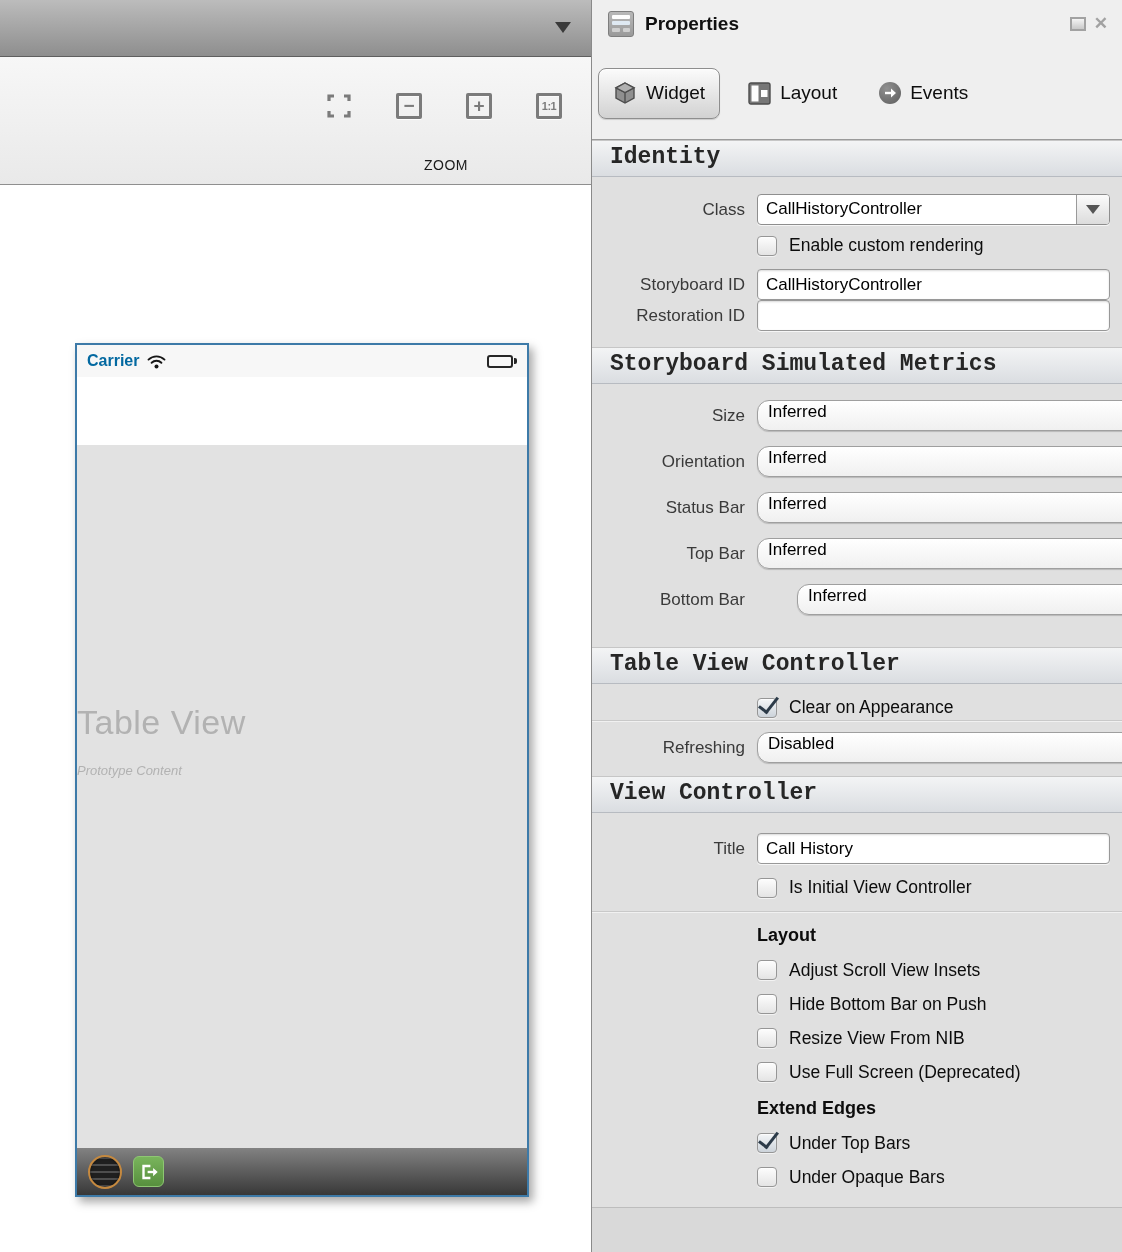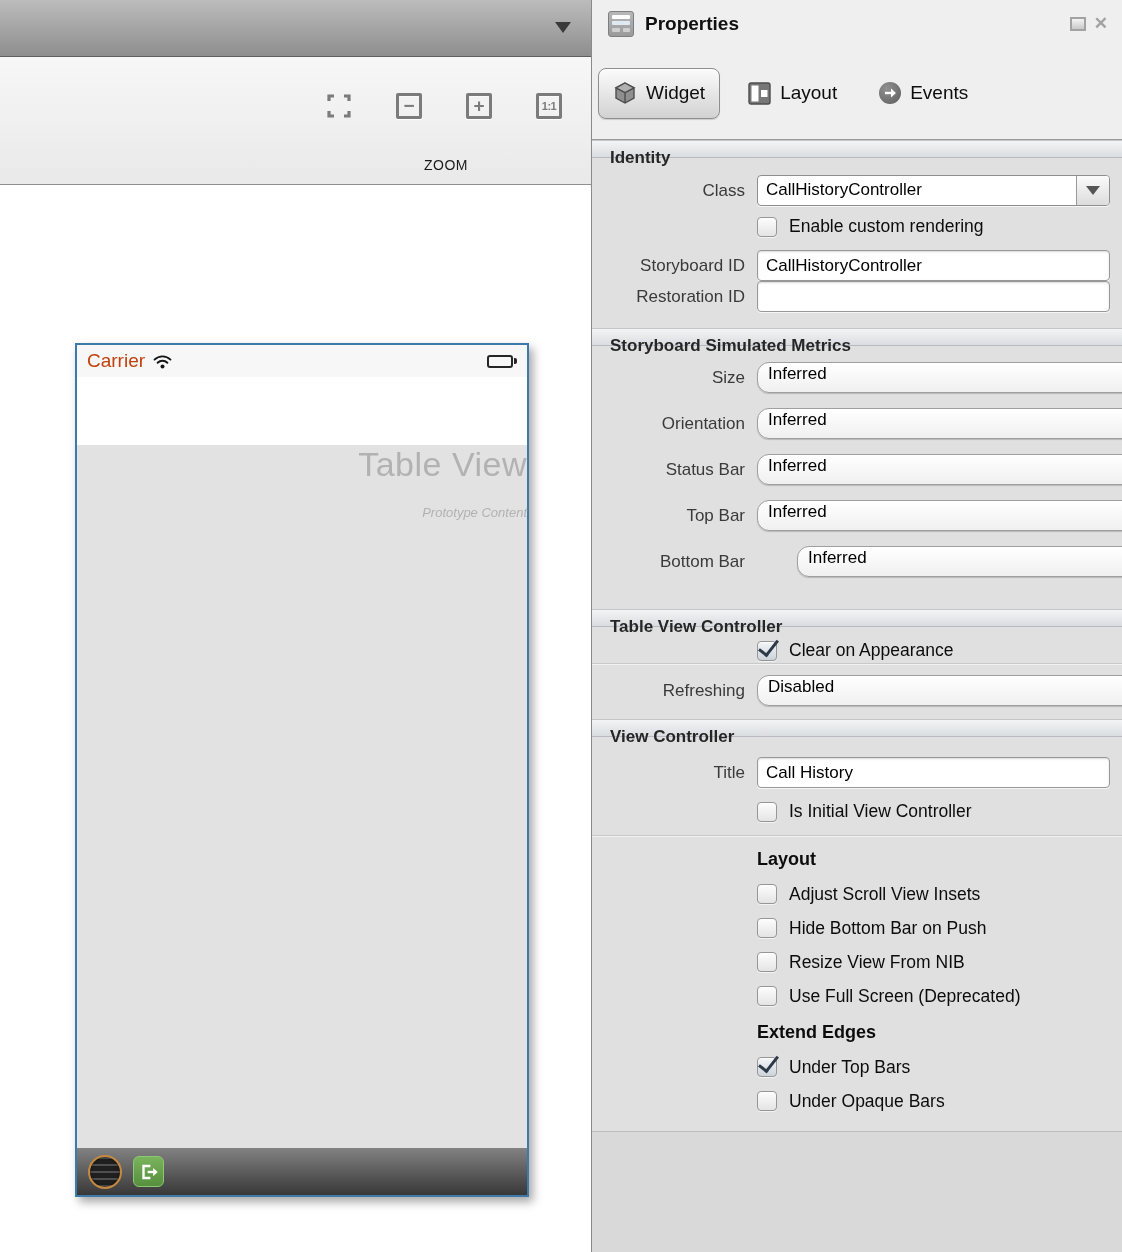--- a/index.html
+++ b/index.html
@@ -85,10 +85,10 @@
     background:radial-gradient(circle at 35% 30%, #919191, #5c5c5c);
     display:flex; align-items:center; justify-content:center; }
 
-  .section-header { height:18px; background:linear-gradient(#f3f4f5,#dadde1);
+  .section-header { height:37px; background:linear-gradient(#f3f4f5,#dadde1);
     border-top:1px solid #c6c6c6; border-bottom:1px solid #b7bbc1;
-    font-size:17px; font-weight:bold; color:#262626; line-height:33px;
-    padding-left:18px; flex:none; }
+    font-size:23px; font-weight:bold; color:#262626; line-height:33px;
+    padding-left:18px; flex:none;font-family:Liberation Mono, monospace; }
 
   .frow { display:flex; align-items:center; }
   .rlabel { width:153px; text-align:right; font-size:17px; color:#3a3a3a; flex:none; }

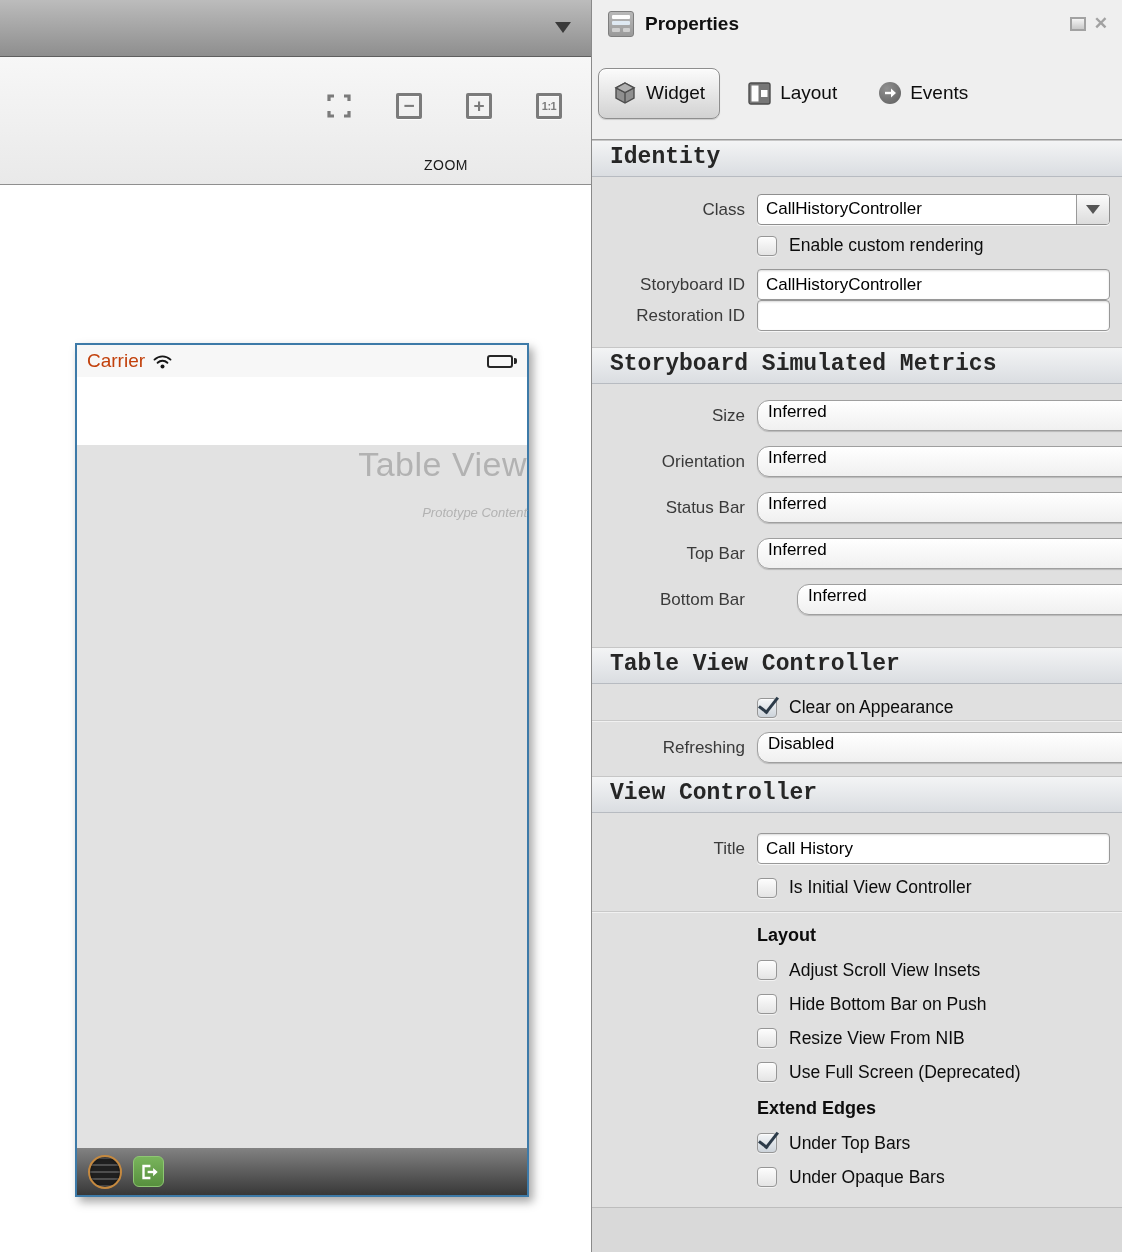--- a/index.html
+++ b/index.html
@@ -32,7 +32,7 @@
     box-shadow:4px 5px 9px rgba(0,0,0,.35); cursor:default; }
   .statusbar { height:32px; background:#f7f7f7; display:flex; align-items:center;
     padding:0 10px; flex:none; }
-  .carrier { font-size:19px; font-weight:normal; color:#c2410c; }
+  .carrier { font-size:16px; font-weight:bold; color:#0369a1; }
   .wifi-icon { margin-left:8px; margin-top:2px; }
   .battery { margin-left:auto; display:flex; align-items:center; }
   .battery-body { width:26px; height:13px; border:2px solid #262626; border-radius:3px;

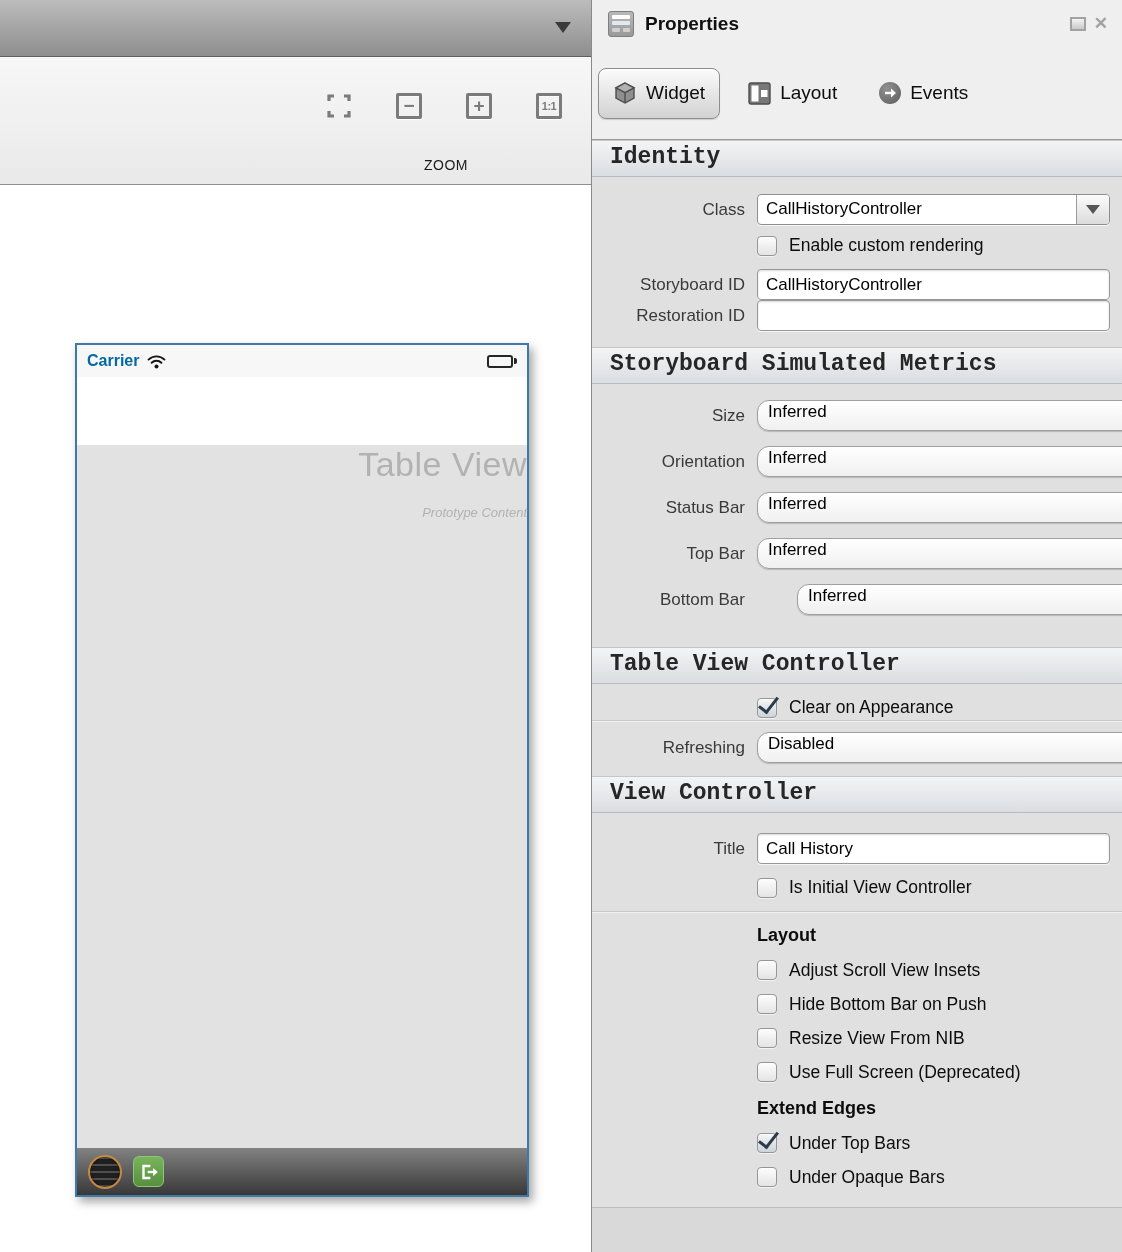--- a/index.html
+++ b/index.html
@@ -42,7 +42,7 @@
     margin-left:1px; }
   .nav-area { height:68px; background:#ffffff; flex:none; }
   .table-area { flex:1; background:#e2e2e2; display:flex; flex-direction:column;
-    align-items:flex-end; }
+    align-items:flex-start; padding-top:258px; }
   .tv-title { font-size:34px; color:#b2b2b2; letter-spacing:.5px; }
   .tv-sub { font-size:13px; font-style:italic; color:#b2b2b2; margin-top:21px; }
   .dock { height:47px; flex:none; background:linear-gradient(#828282,#383838);

